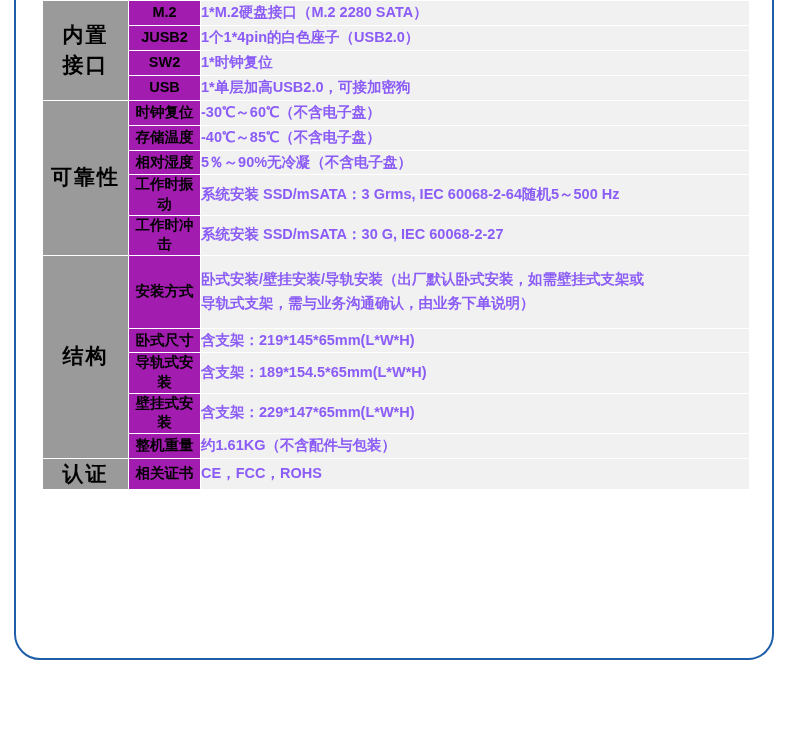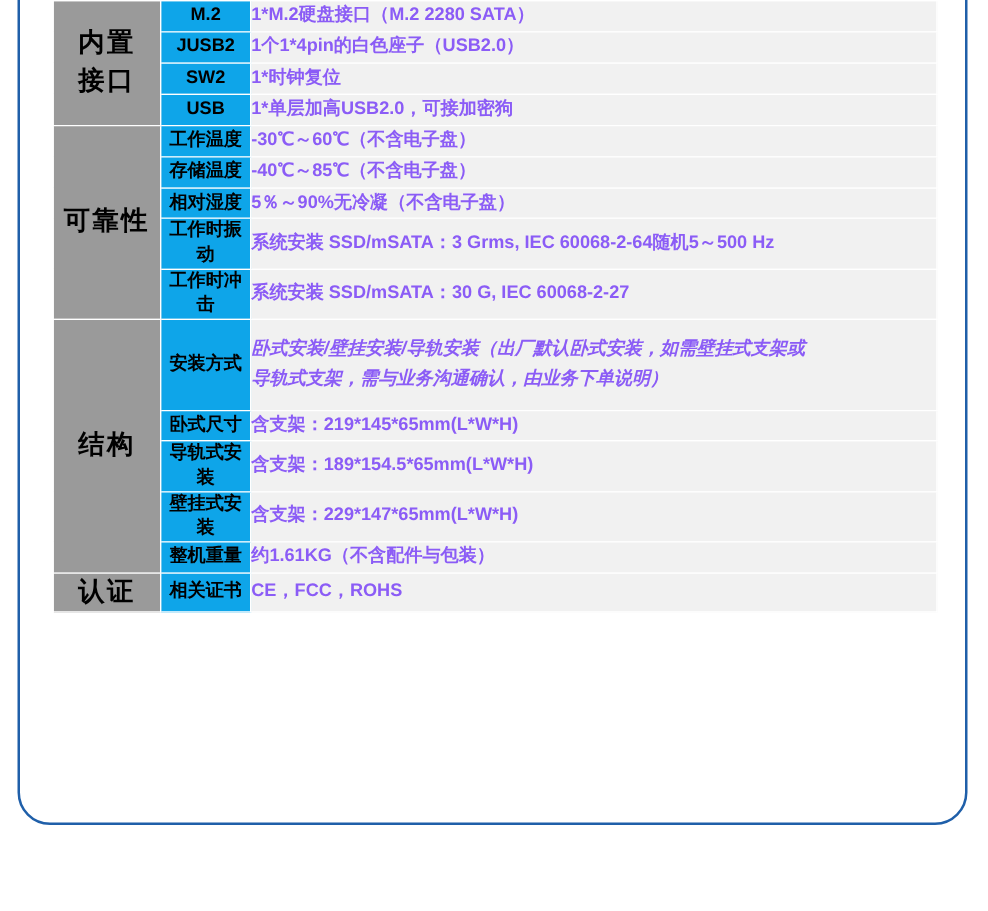--- a/index.html
+++ b/index.html
@@ -59,7 +59,7 @@
     line-height: 1.45;
   }
   .cell-item {
-    background: #0ea5e9;
+    background: #a21caf;
     color: #000000;
     text-align: center;
     font-size: 14.5px;

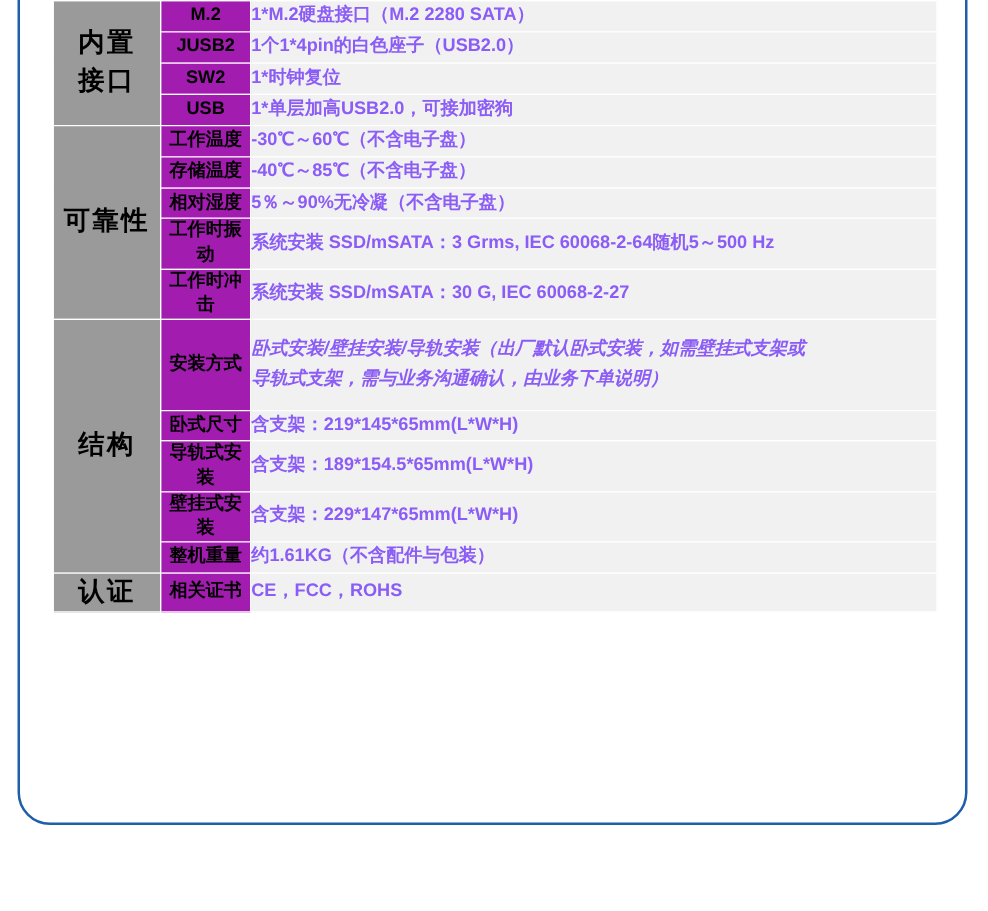--- a/index.html
+++ b/index.html
@@ -126,7 +126,7 @@
         <td class="cell-group" rowspan="5">
           <span class="val-line">可靠性</span>
         </td>
-        <td class="cell-item">工作温度</td>
+        <td class="cell-item">时钟复位</td>
         <td class="cell-val">-30℃～60℃（不含电子盘）</td>
       </tr>
       <tr>

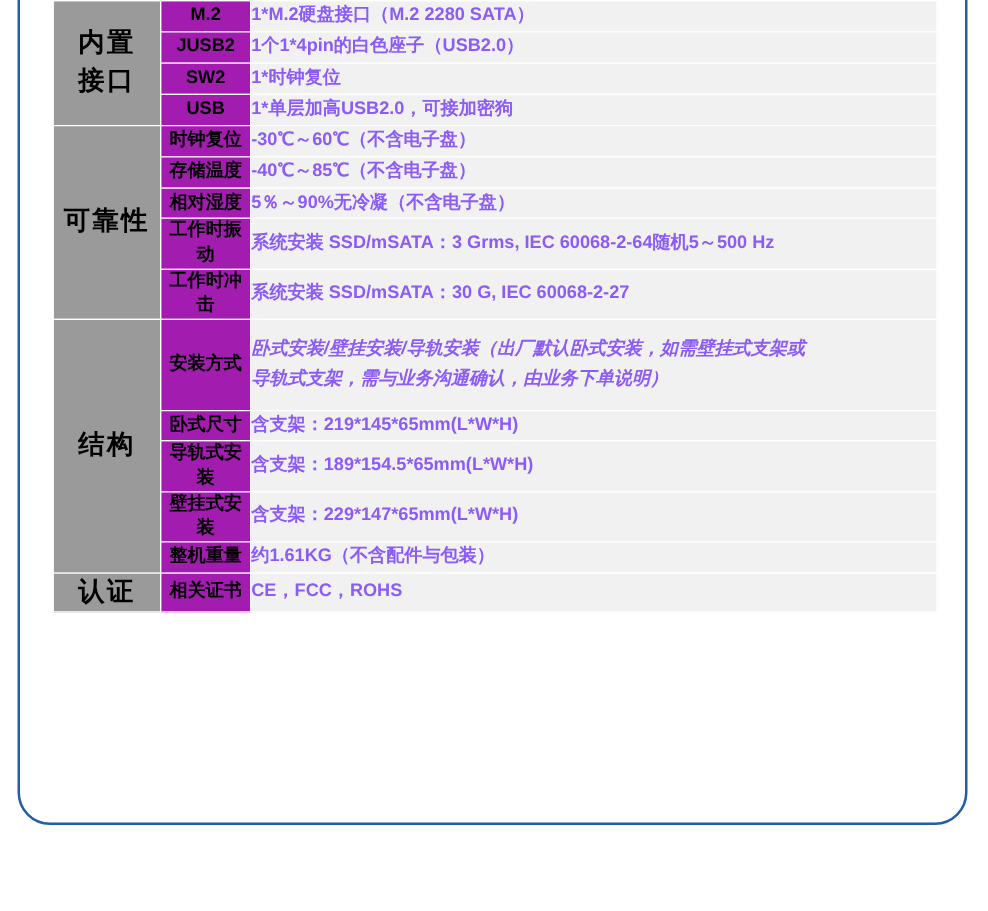--- a/index.html
+++ b/index.html
@@ -79,7 +79,6 @@
   .cell-val.multi {
     padding-top: 12px;
     padding-bottom: 12px;
-    font-style: italic;
   }
   .val-line {
     display: block;

